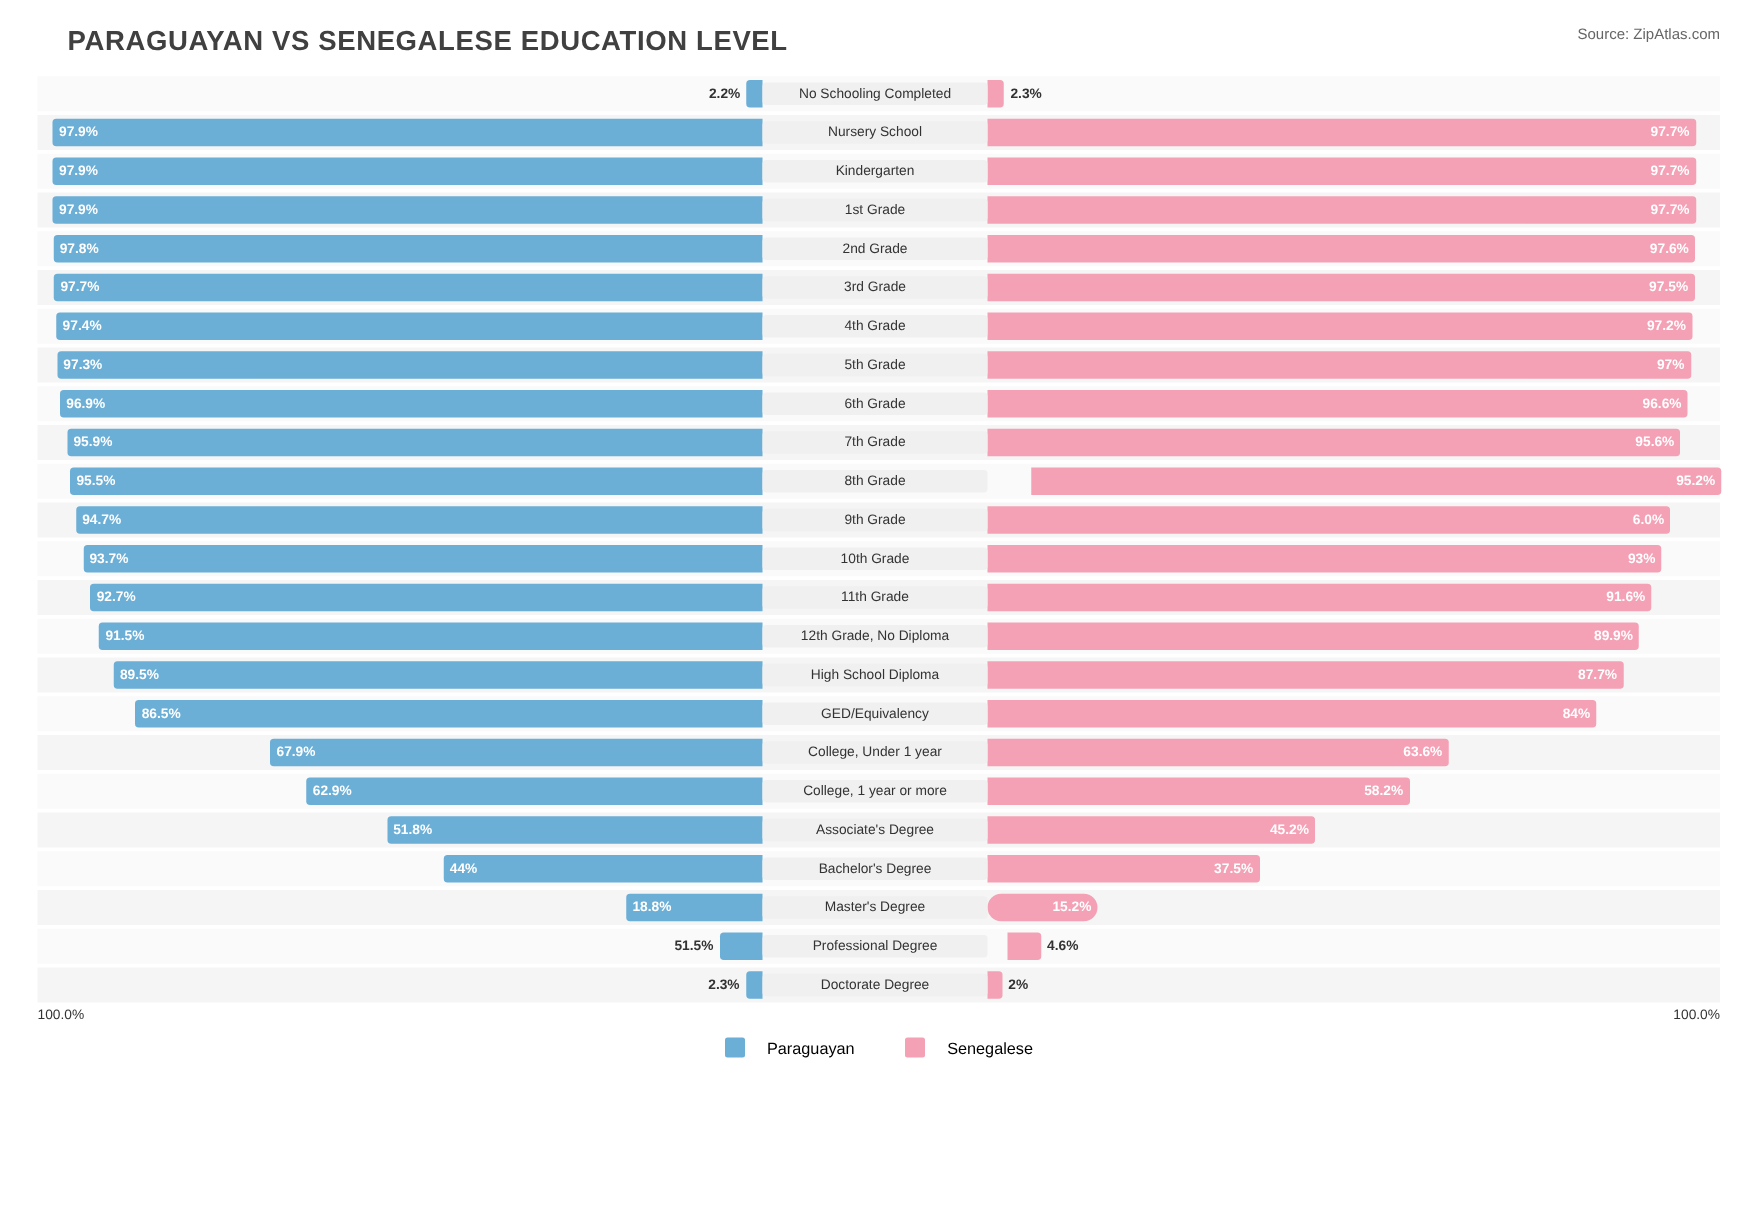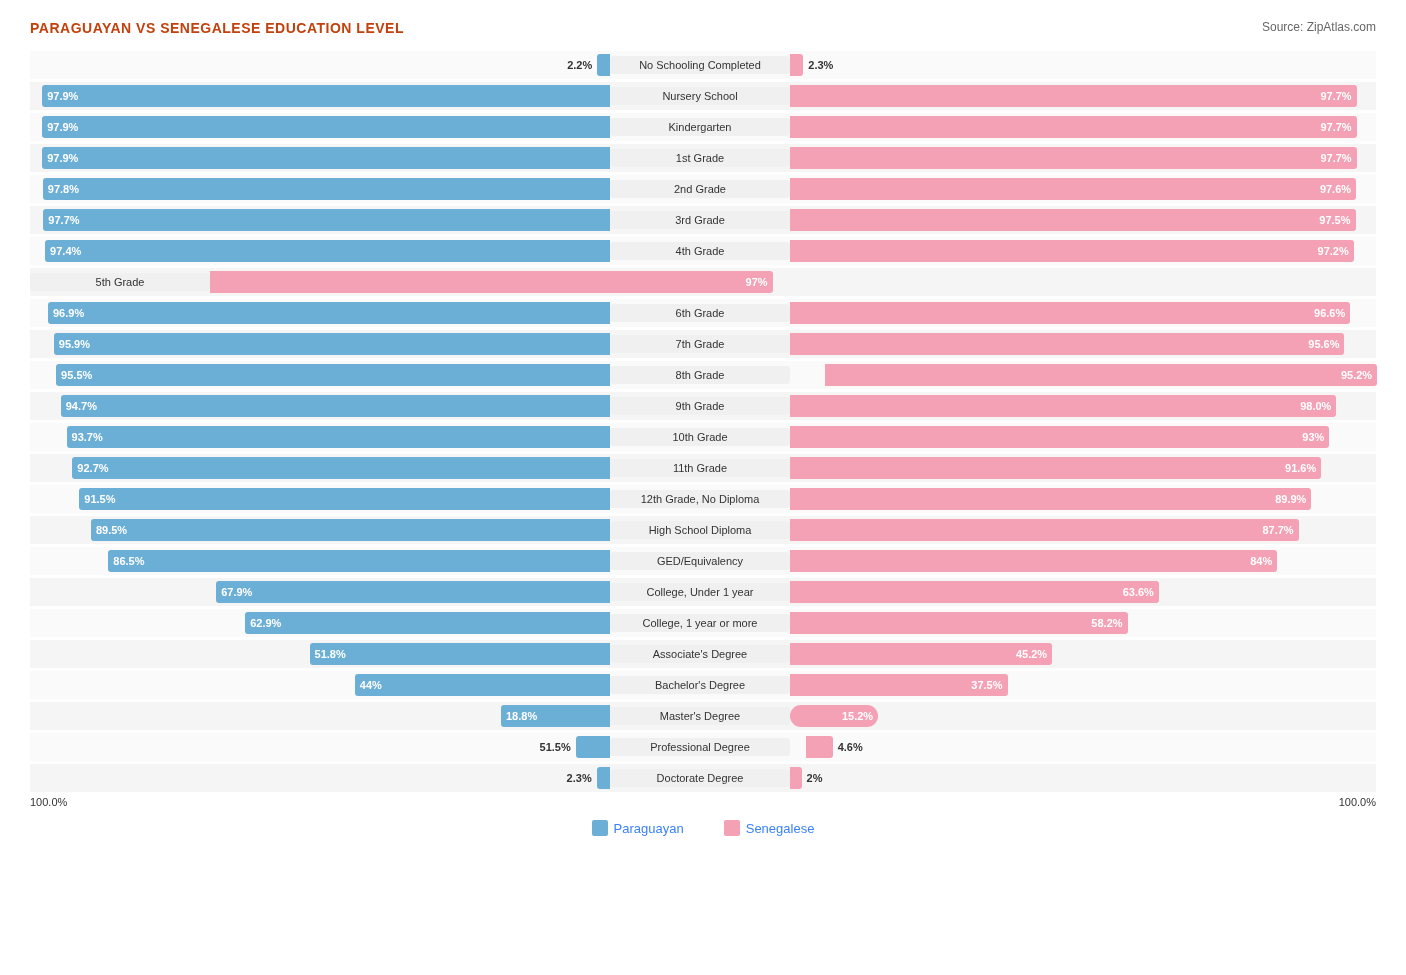--- a/index.html
+++ b/index.html
@@ -15,12 +15,13 @@
       position: relative;
     }
     .chart-title {
-      font-size: 14px;
+      font-size: 22px;
       font-weight: bold;
-      color: #c2410c;
+      color: #404040;
       text-transform: uppercase;
       letter-spacing: 0.5px;
       margin-bottom: 15px;
+      margin-left: 24px;
     }
     .source-text {
       position: absolute;

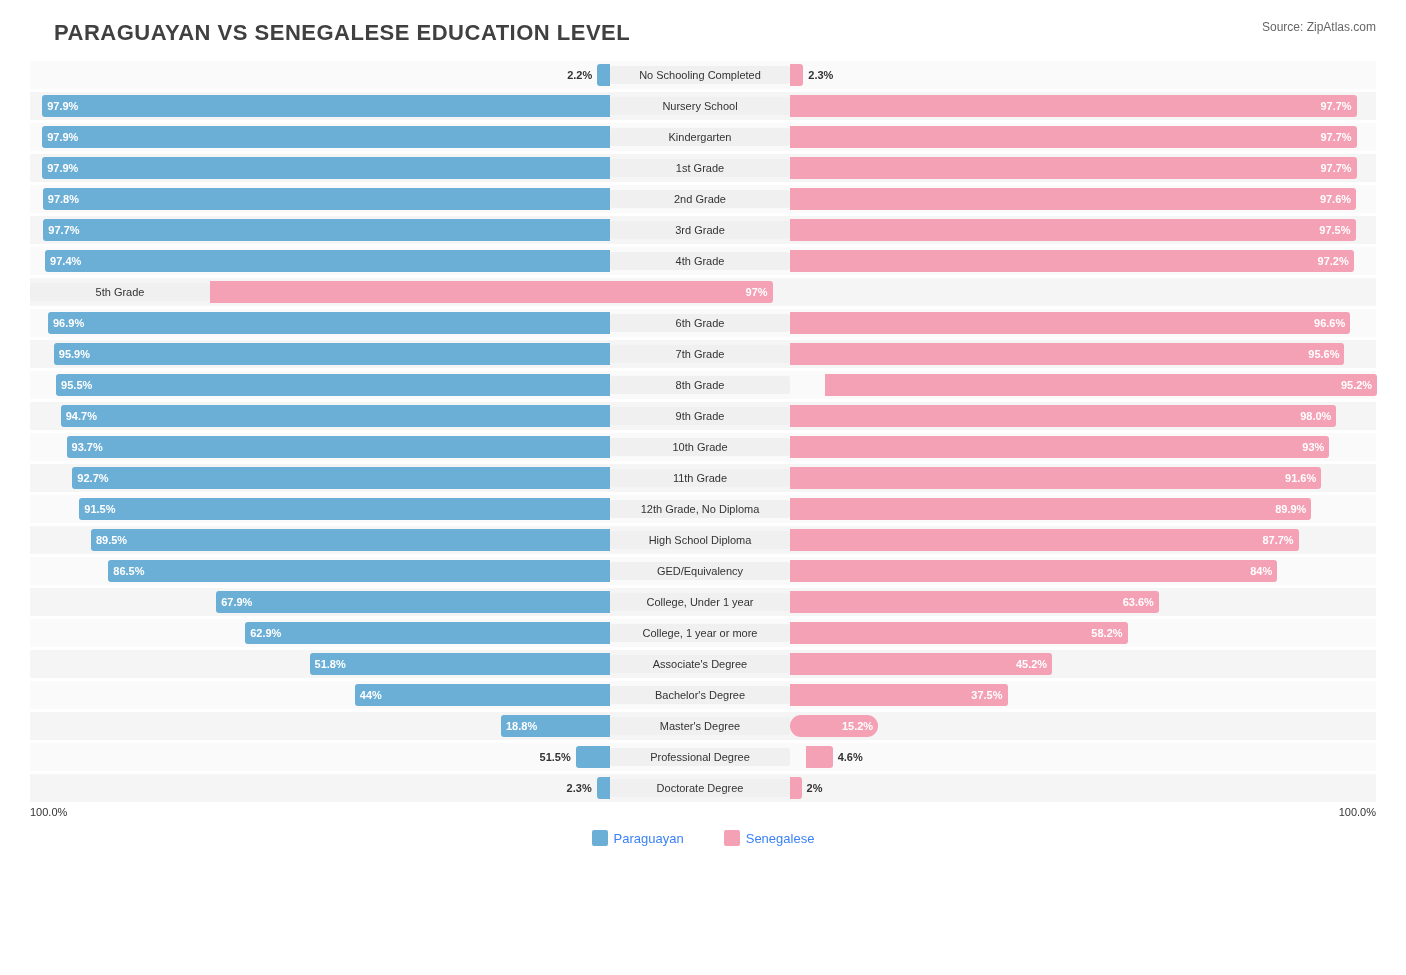--- a/index.html
+++ b/index.html
@@ -292,6 +292,14 @@
       </div>
     </div>
       <div class="bar-row">
+      <div class="left-section" style="width:580px; flex:none;">
+        <div style="display:flex; align-items:center; justify-content:flex-end; width:100%; height:100%;">
+
+          <div class="bar-left" style="width:564.34px; min-width:2px;">
+            <span class="val-left">97.3%</span>
+          </div>
+        </div>
+      </div>
       <div class="center-label">5th Grade</div>
       <div class="right-section" style="width:580px; flex:none;">
         <div style="display:flex; align-items:center; justify-content:flex-start; width:100%; height:100%;">

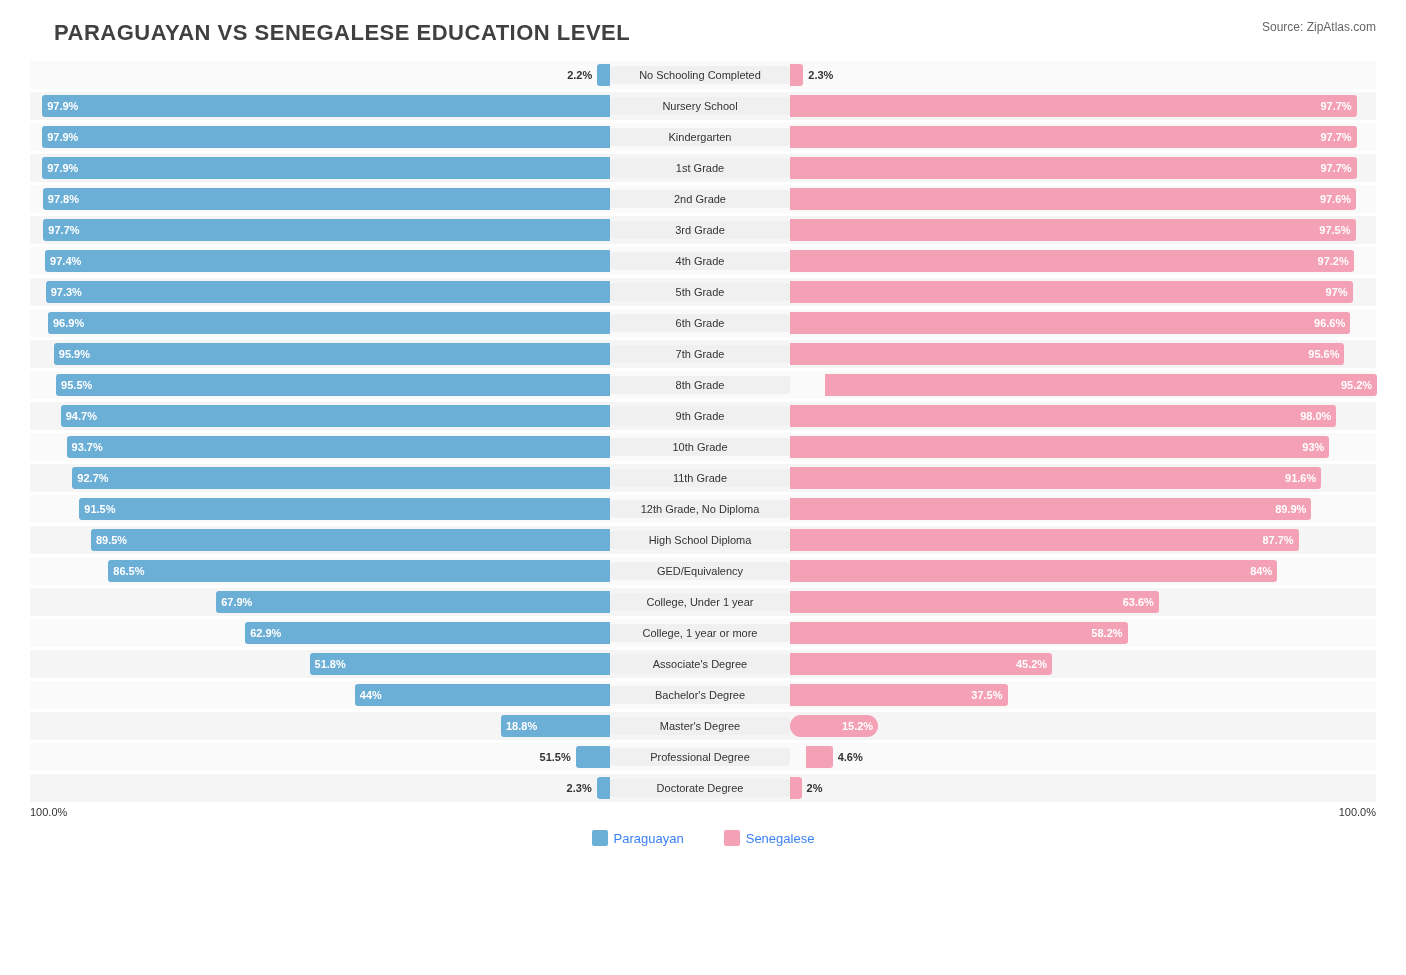--- a/index.html
+++ b/index.html
@@ -380,7 +380,7 @@
       <div class="right-section" style="width:580px; flex:none;">
         <div style="display:flex; align-items:center; justify-content:flex-start; width:100%; height:100%;">
           <div class="bar-right" style="width:546.36px; min-width:2px;">
-            <span class="val-right">98.0%</span>
+            <span class="val-right">6.0%</span>
           </div>
 
         </div>

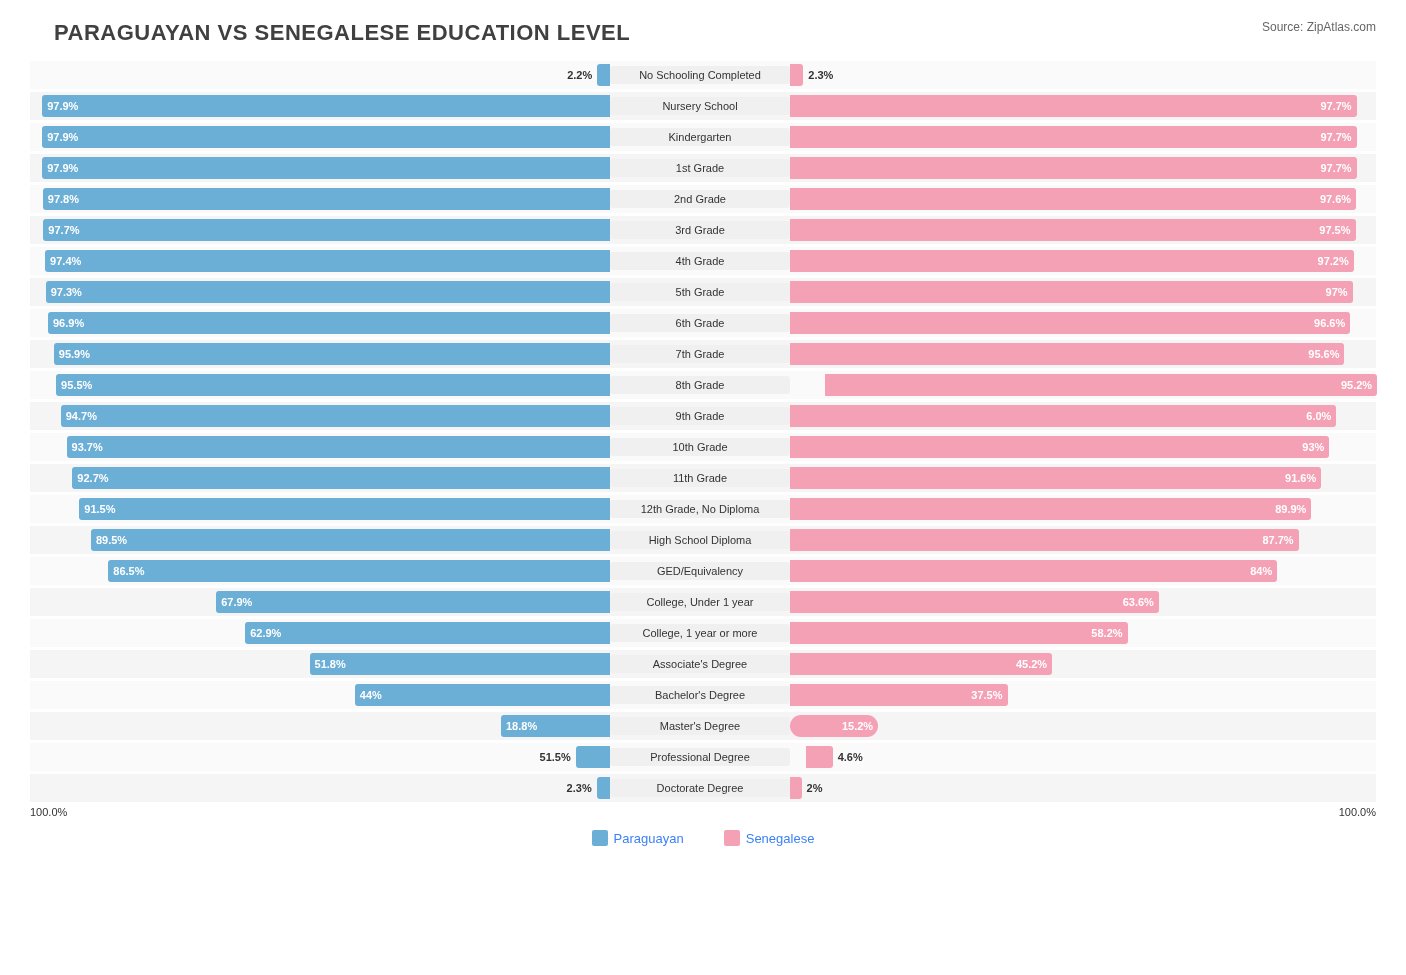--- a/index.html
+++ b/index.html
@@ -126,9 +126,9 @@
     .legend-item {
       display: flex;
       align-items: center;
-      gap: 6px;
+      gap: 18px;
       font-size: 13px;
-      color: #3b82f6;
+      color: #000000;
     }
     .legend-box {
       width: 16px;

